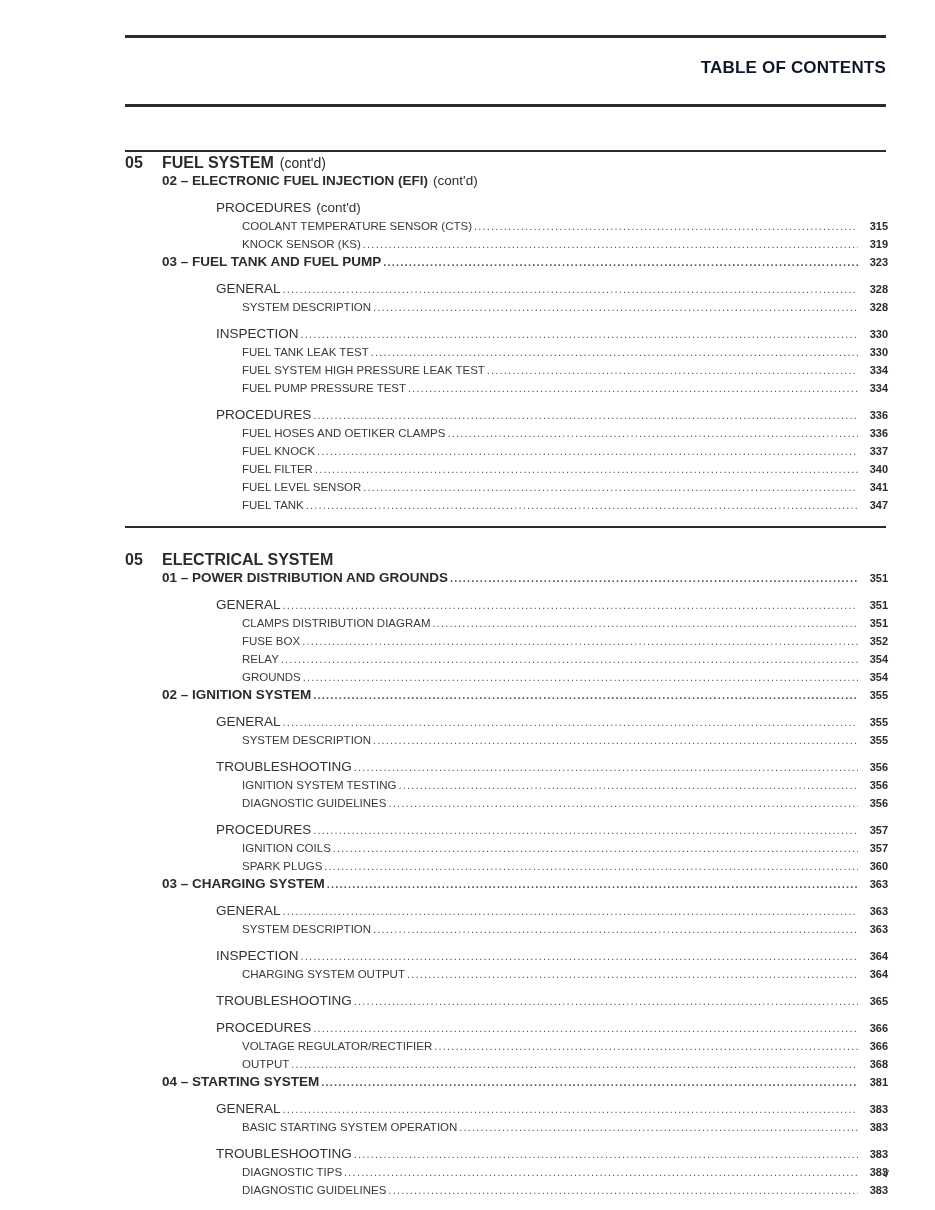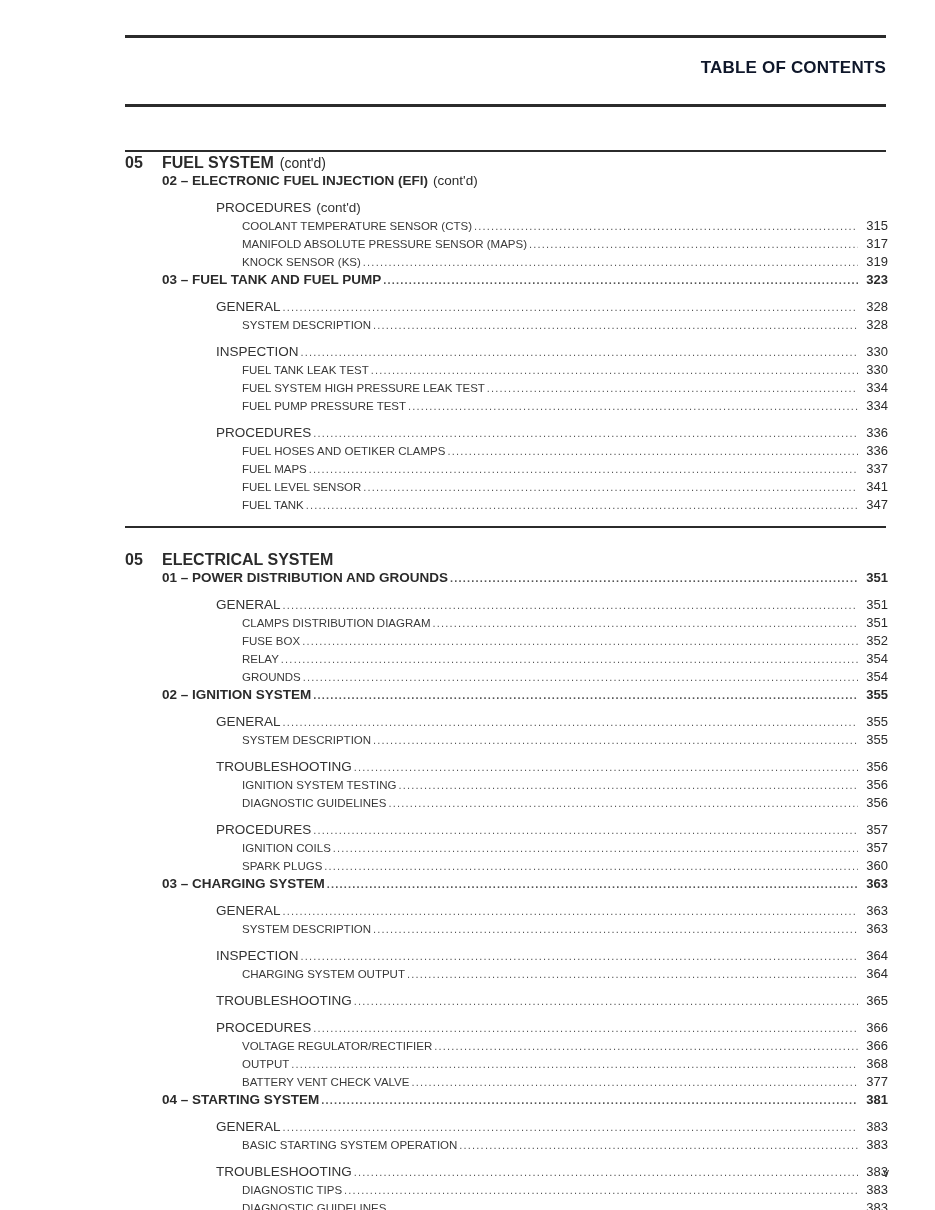--- a/index.html
+++ b/index.html
@@ -20,7 +20,7 @@
   .row .label { flex: 0 0 auto; }
   .row .dots { flex: 1 1 auto; overflow: hidden; margin: 0 4px 0 2px; color: #555; letter-spacing: 1.2px; font-size: 11px; }
   .row .dots::after { content: "................................................................................................................................................................................................................................................................................................"; }
-  .row .page { flex: 0 0 auto; width: 26px; text-align: right; font-size: 13px; color: #2b2b2b; }
+  .row .page { flex: 0 0 auto; width: 26px; text-align: right; font-size: 11px; color: #2b2b2b; font-weight: bold; }
   .lvl1 { padding-left: 37px; font-weight: bold; font-size: 13.5px; color: #2b2b2b; }
   .lvl2 { padding-left: 91px; font-size: 13.5px; color: #333; margin-top: 9px; }
   .lvl3 { padding-left: 117px; font-size: 11.5px; color: #3a3a3a; }

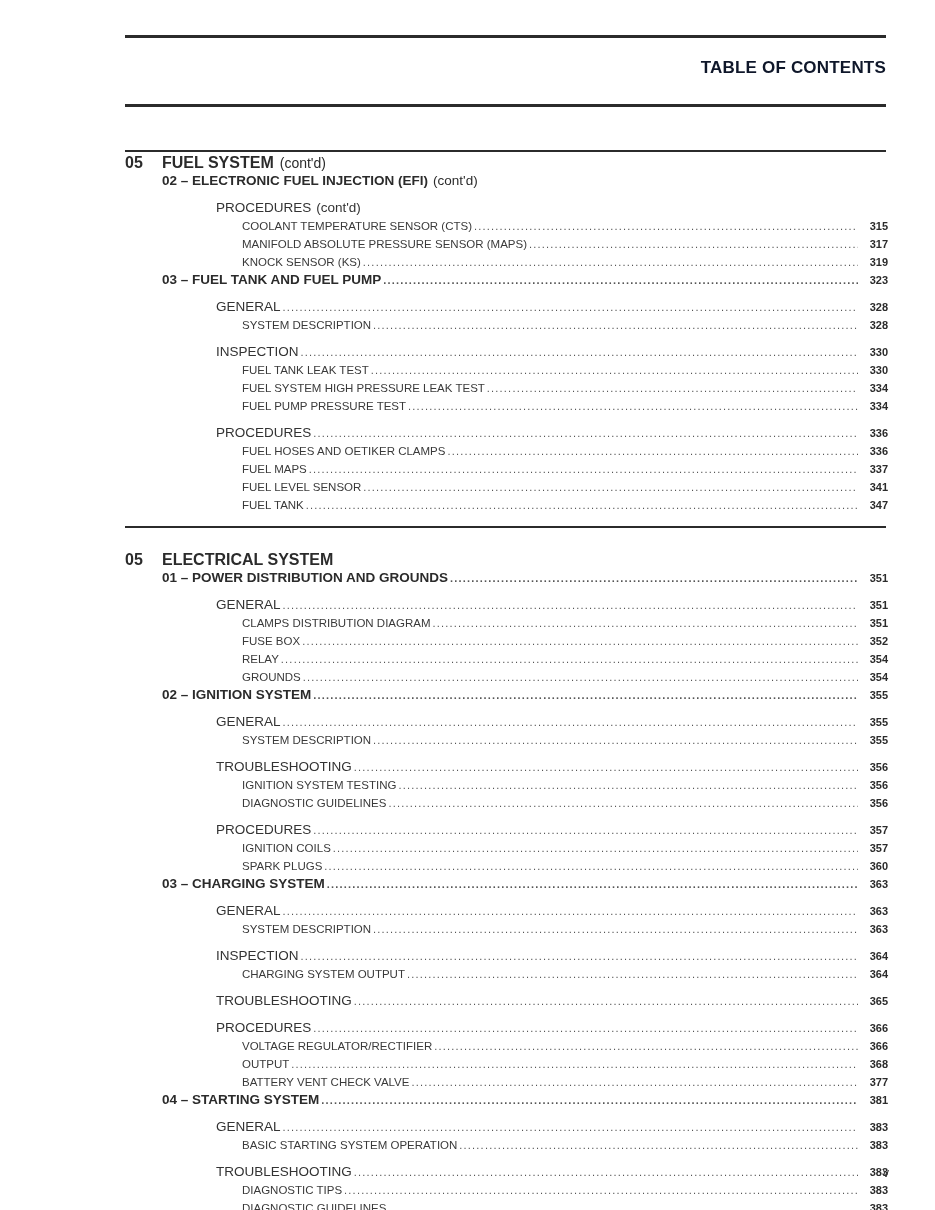--- a/index.html
+++ b/index.html
@@ -59,11 +59,6 @@
         <span class="page">315</span>
       </div>
       <div class="row lvl3">
-        <span class="label"><span>MANIFOLD ABSOLUTE PRESSURE SENSOR (MAPS)</span></span>
-        <span class="dots"></span>
-        <span class="page">317</span>
-      </div>
-      <div class="row lvl3">
         <span class="label"><span>KNOCK SENSOR (KS)</span></span>
         <span class="dots"></span>
         <span class="page">319</span>

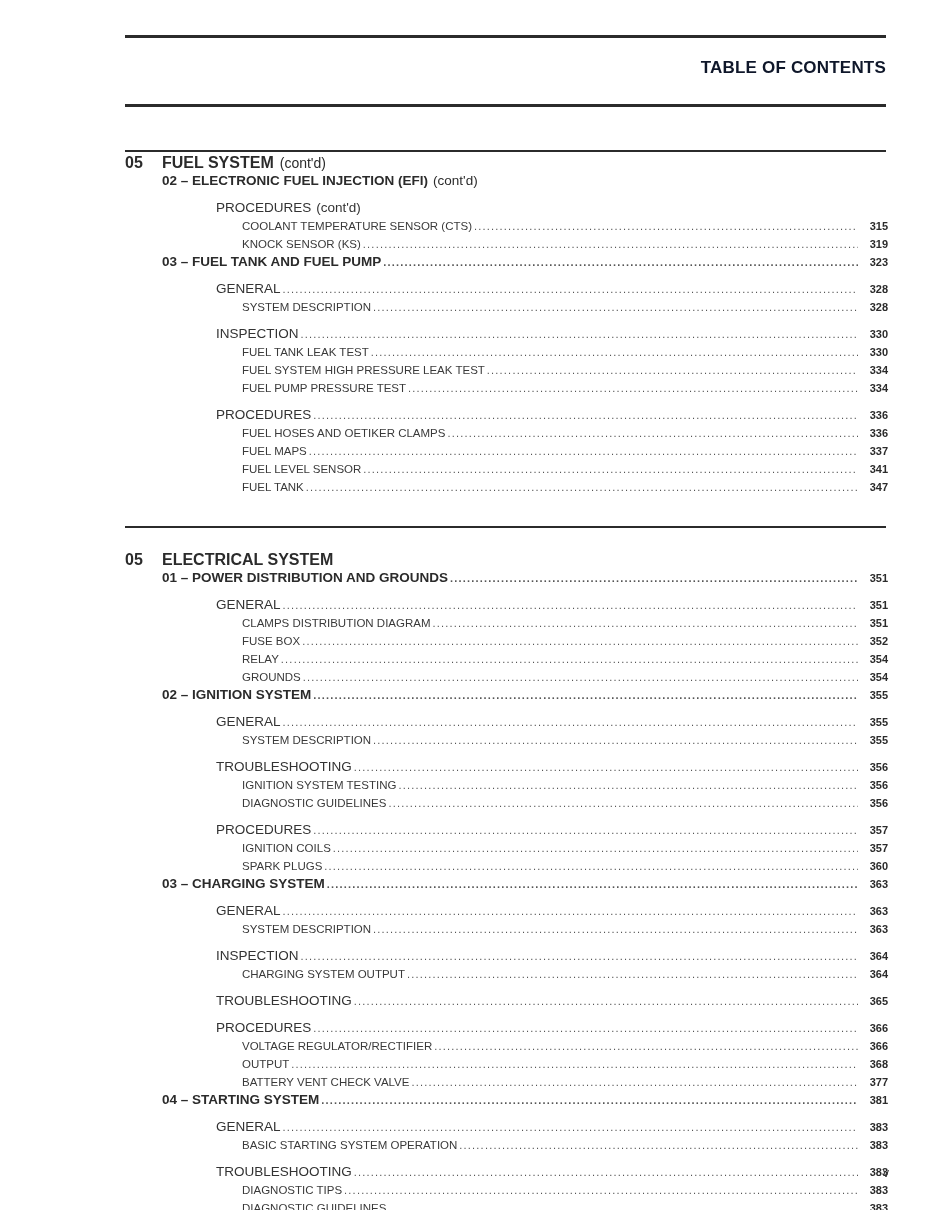--- a/index.html
+++ b/index.html
@@ -109,7 +109,7 @@
         <span class="page">336</span>
       </div>
       <div class="row lvl3">
-        <span class="label"><span>FUEL MAPS</span></span>
+        <span class="label"><span>FUEL KNOCK</span></span>
         <span class="dots"></span>
         <span class="page">337</span>
       </div>

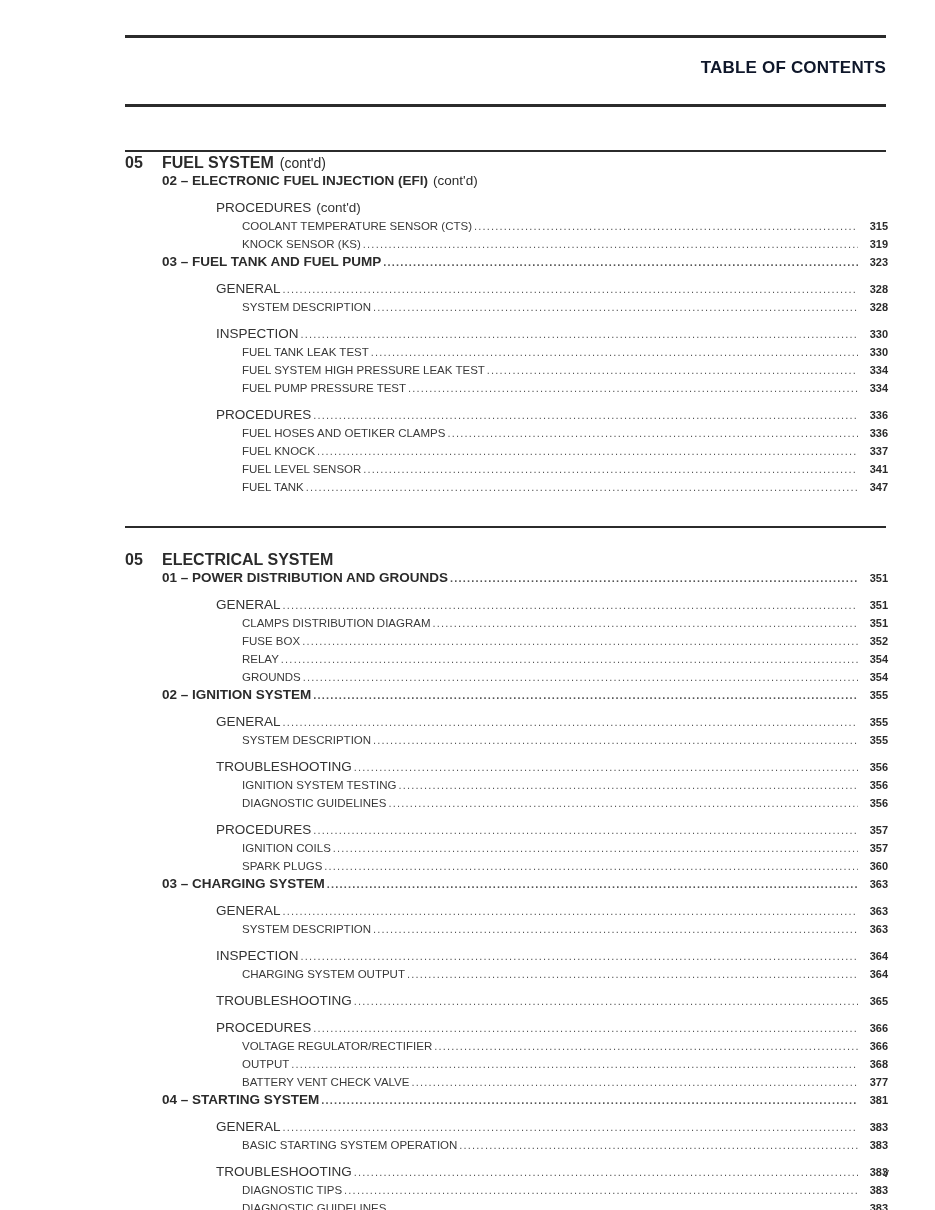--- a/index.html
+++ b/index.html
@@ -114,6 +114,11 @@
         <span class="page">337</span>
       </div>
       <div class="row lvl3">
+        <span class="label"><span>FUEL FILTER</span></span>
+        <span class="dots"></span>
+        <span class="page">340</span>
+      </div>
+      <div class="row lvl3">
         <span class="label"><span>FUEL LEVEL SENSOR</span></span>
         <span class="dots"></span>
         <span class="page">341</span>

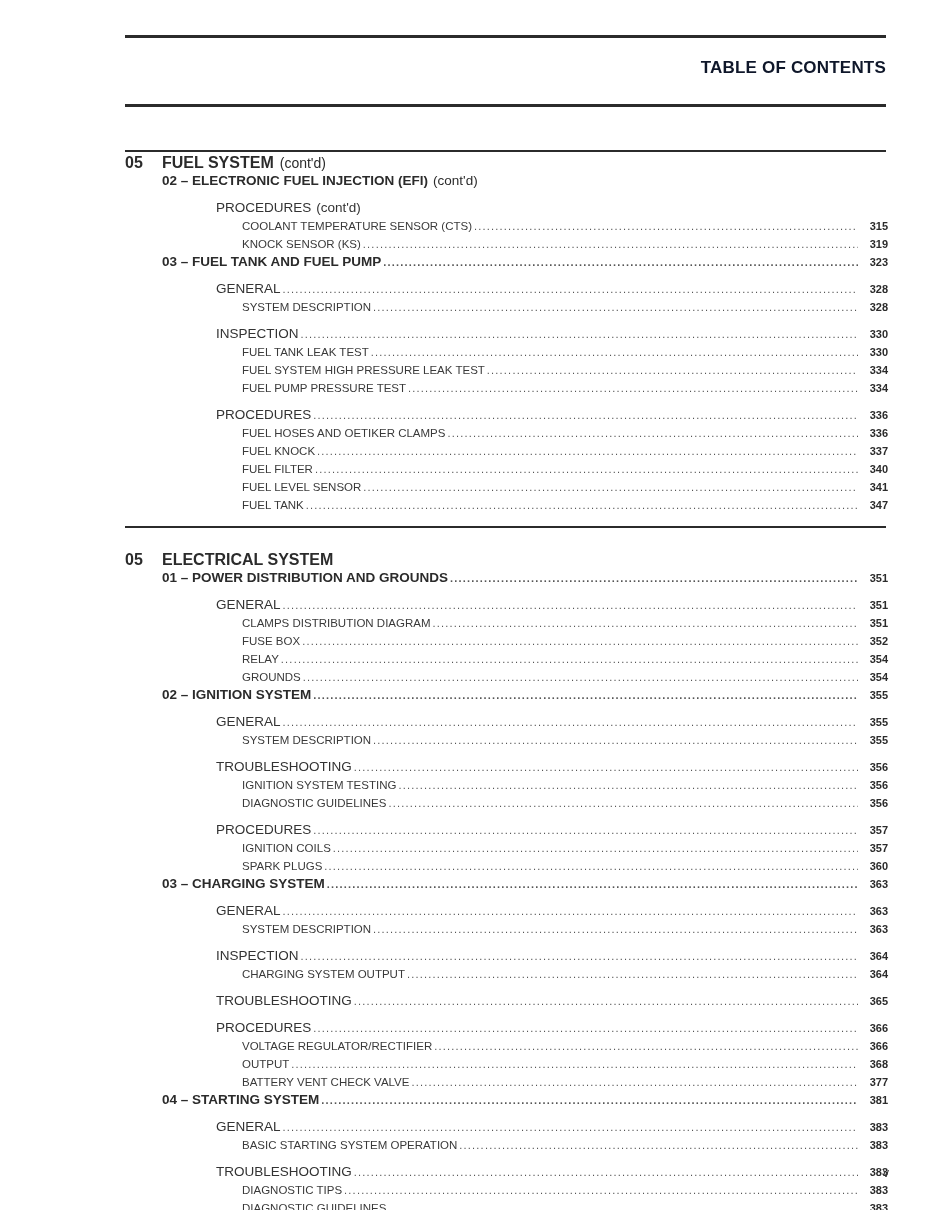--- a/index.html
+++ b/index.html
@@ -259,11 +259,6 @@
         <span class="dots"></span>
         <span class="page">368</span>
       </div>
-      <div class="row lvl3">
-        <span class="label"><span>BATTERY VENT CHECK VALVE</span></span>
-        <span class="dots"></span>
-        <span class="page">377</span>
-      </div>
       <div class="row lvl1">
         <span class="label"><span>04 – STARTING SYSTEM</span></span>
         <span class="dots"></span>

